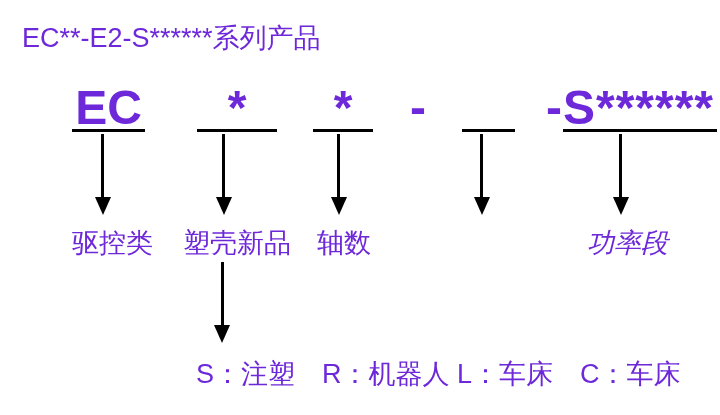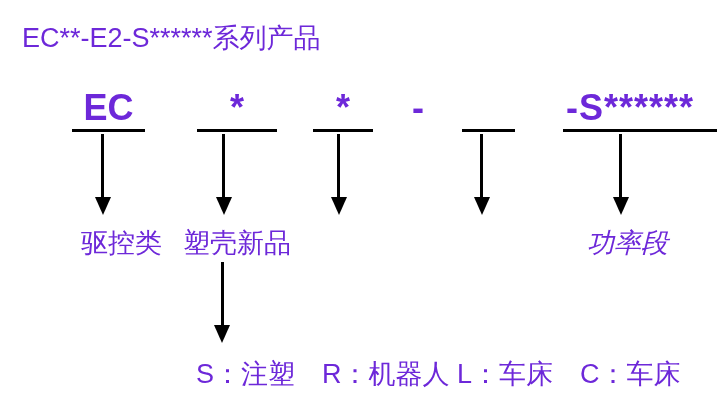--- a/index.html
+++ b/index.html
@@ -14,7 +14,7 @@
   }
   .code {
     position:absolute; top:88px; height:42px;
-    font-size:36px; line-height:40px; font-weight:700;
+    font-size:48px; line-height:40px; font-weight:700;
     text-align:center; white-space:nowrap;
   }
   .code-ec    { left:72px;  width:73px; }

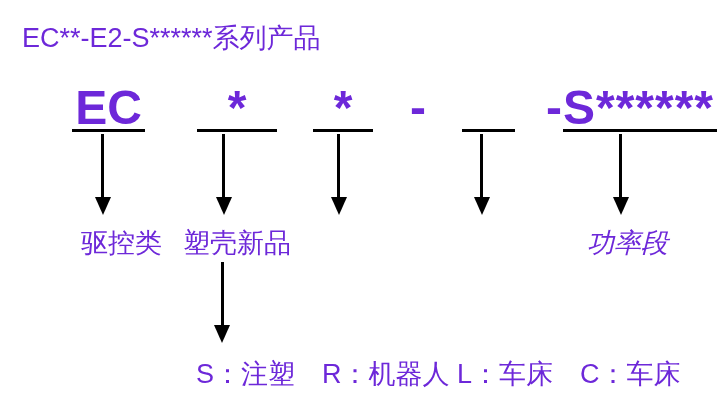--- a/index.html
+++ b/index.html
@@ -51,7 +51,7 @@
     position:absolute; top:228px;
     font-size:27px; line-height:30px; white-space:nowrap;
   }
-  .fl1 { left:81px;font-family:Liberation Serif, serif;  }
+  .fl1 { left:72px;font-family:Liberation Serif, serif;  }
   .fl2 { left:183px; }
   .fl3 { left:317px; }
   .fl4 { left:432px; }

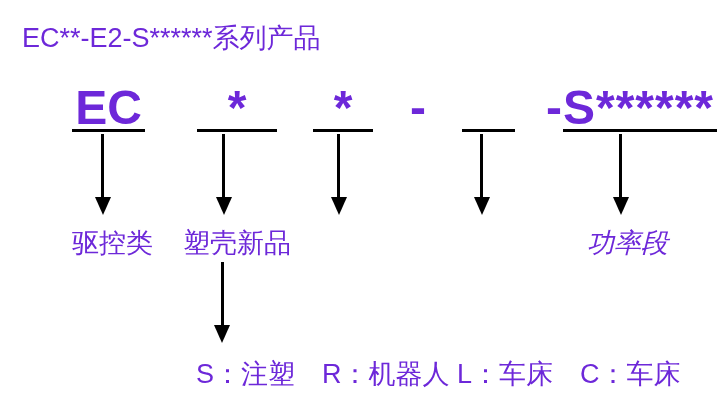--- a/index.html
+++ b/index.html
@@ -94,6 +94,7 @@
 
   <div class="field-label fl1">驱控类</div>
   <div class="field-label fl2">塑壳新品</div>
+  <div class="field-label fl3">轴数</div>
   <div class="field-label fl5">功率段</div>
 
   <div class="stem long"></div>

